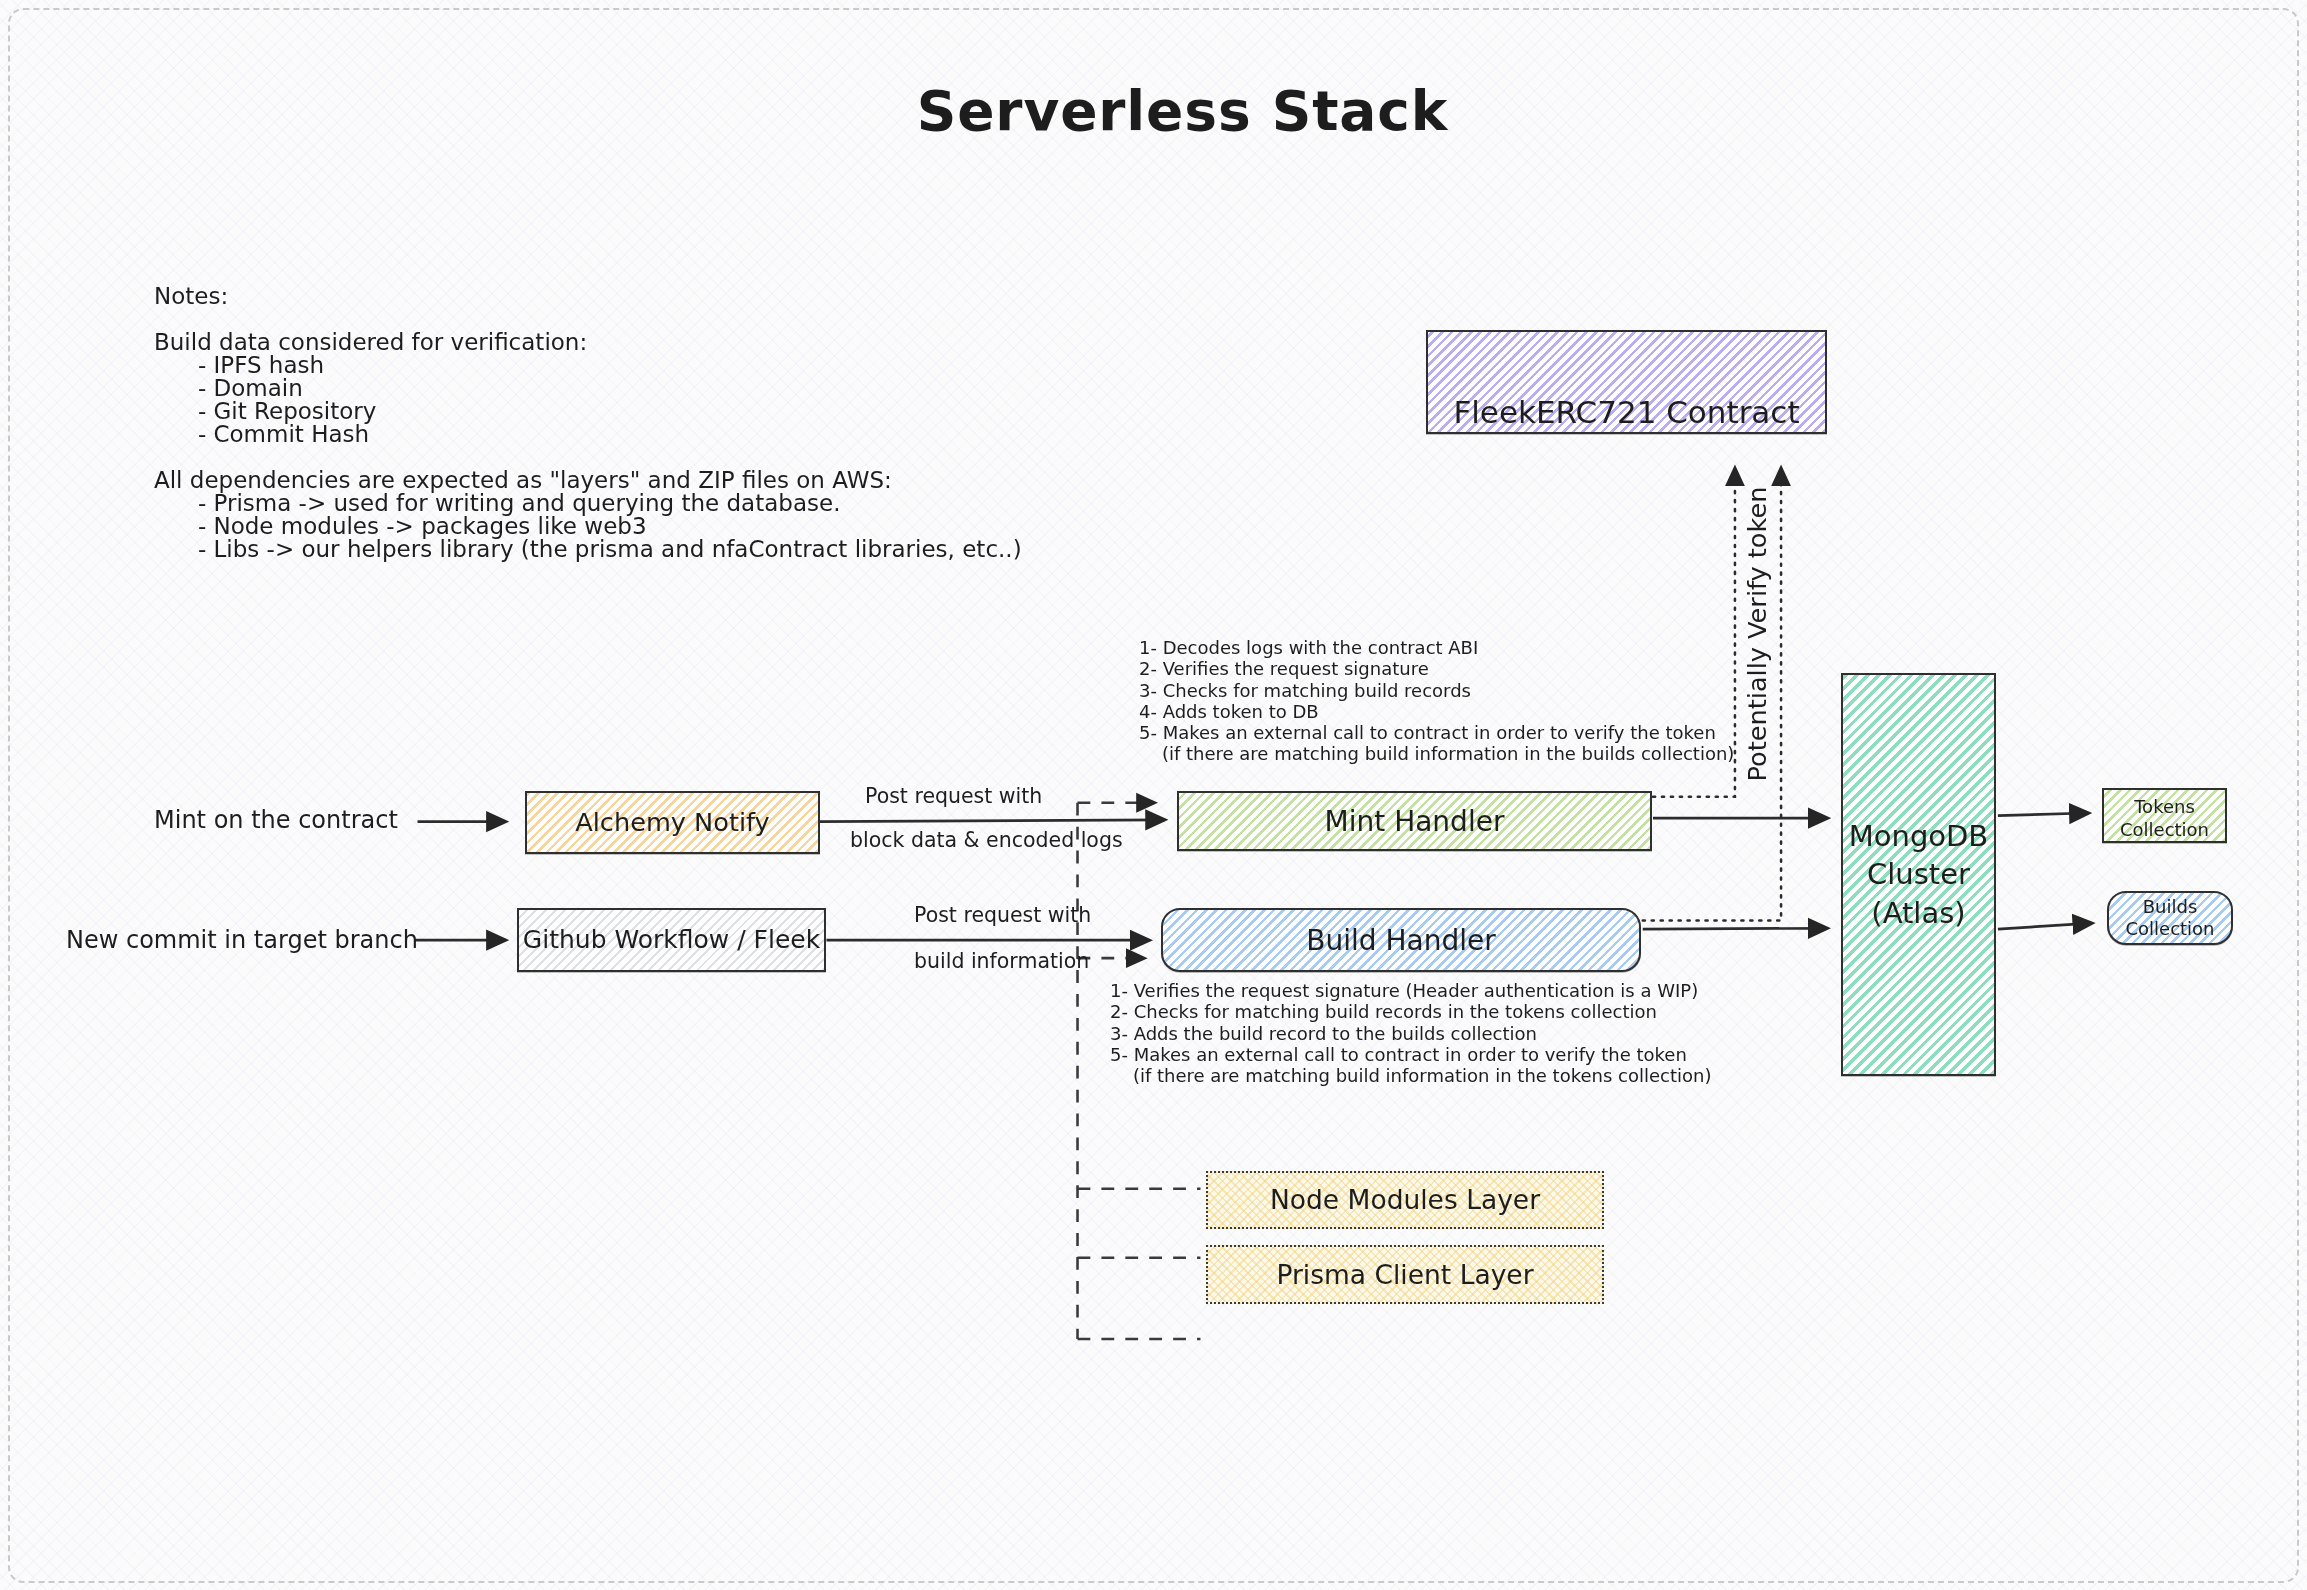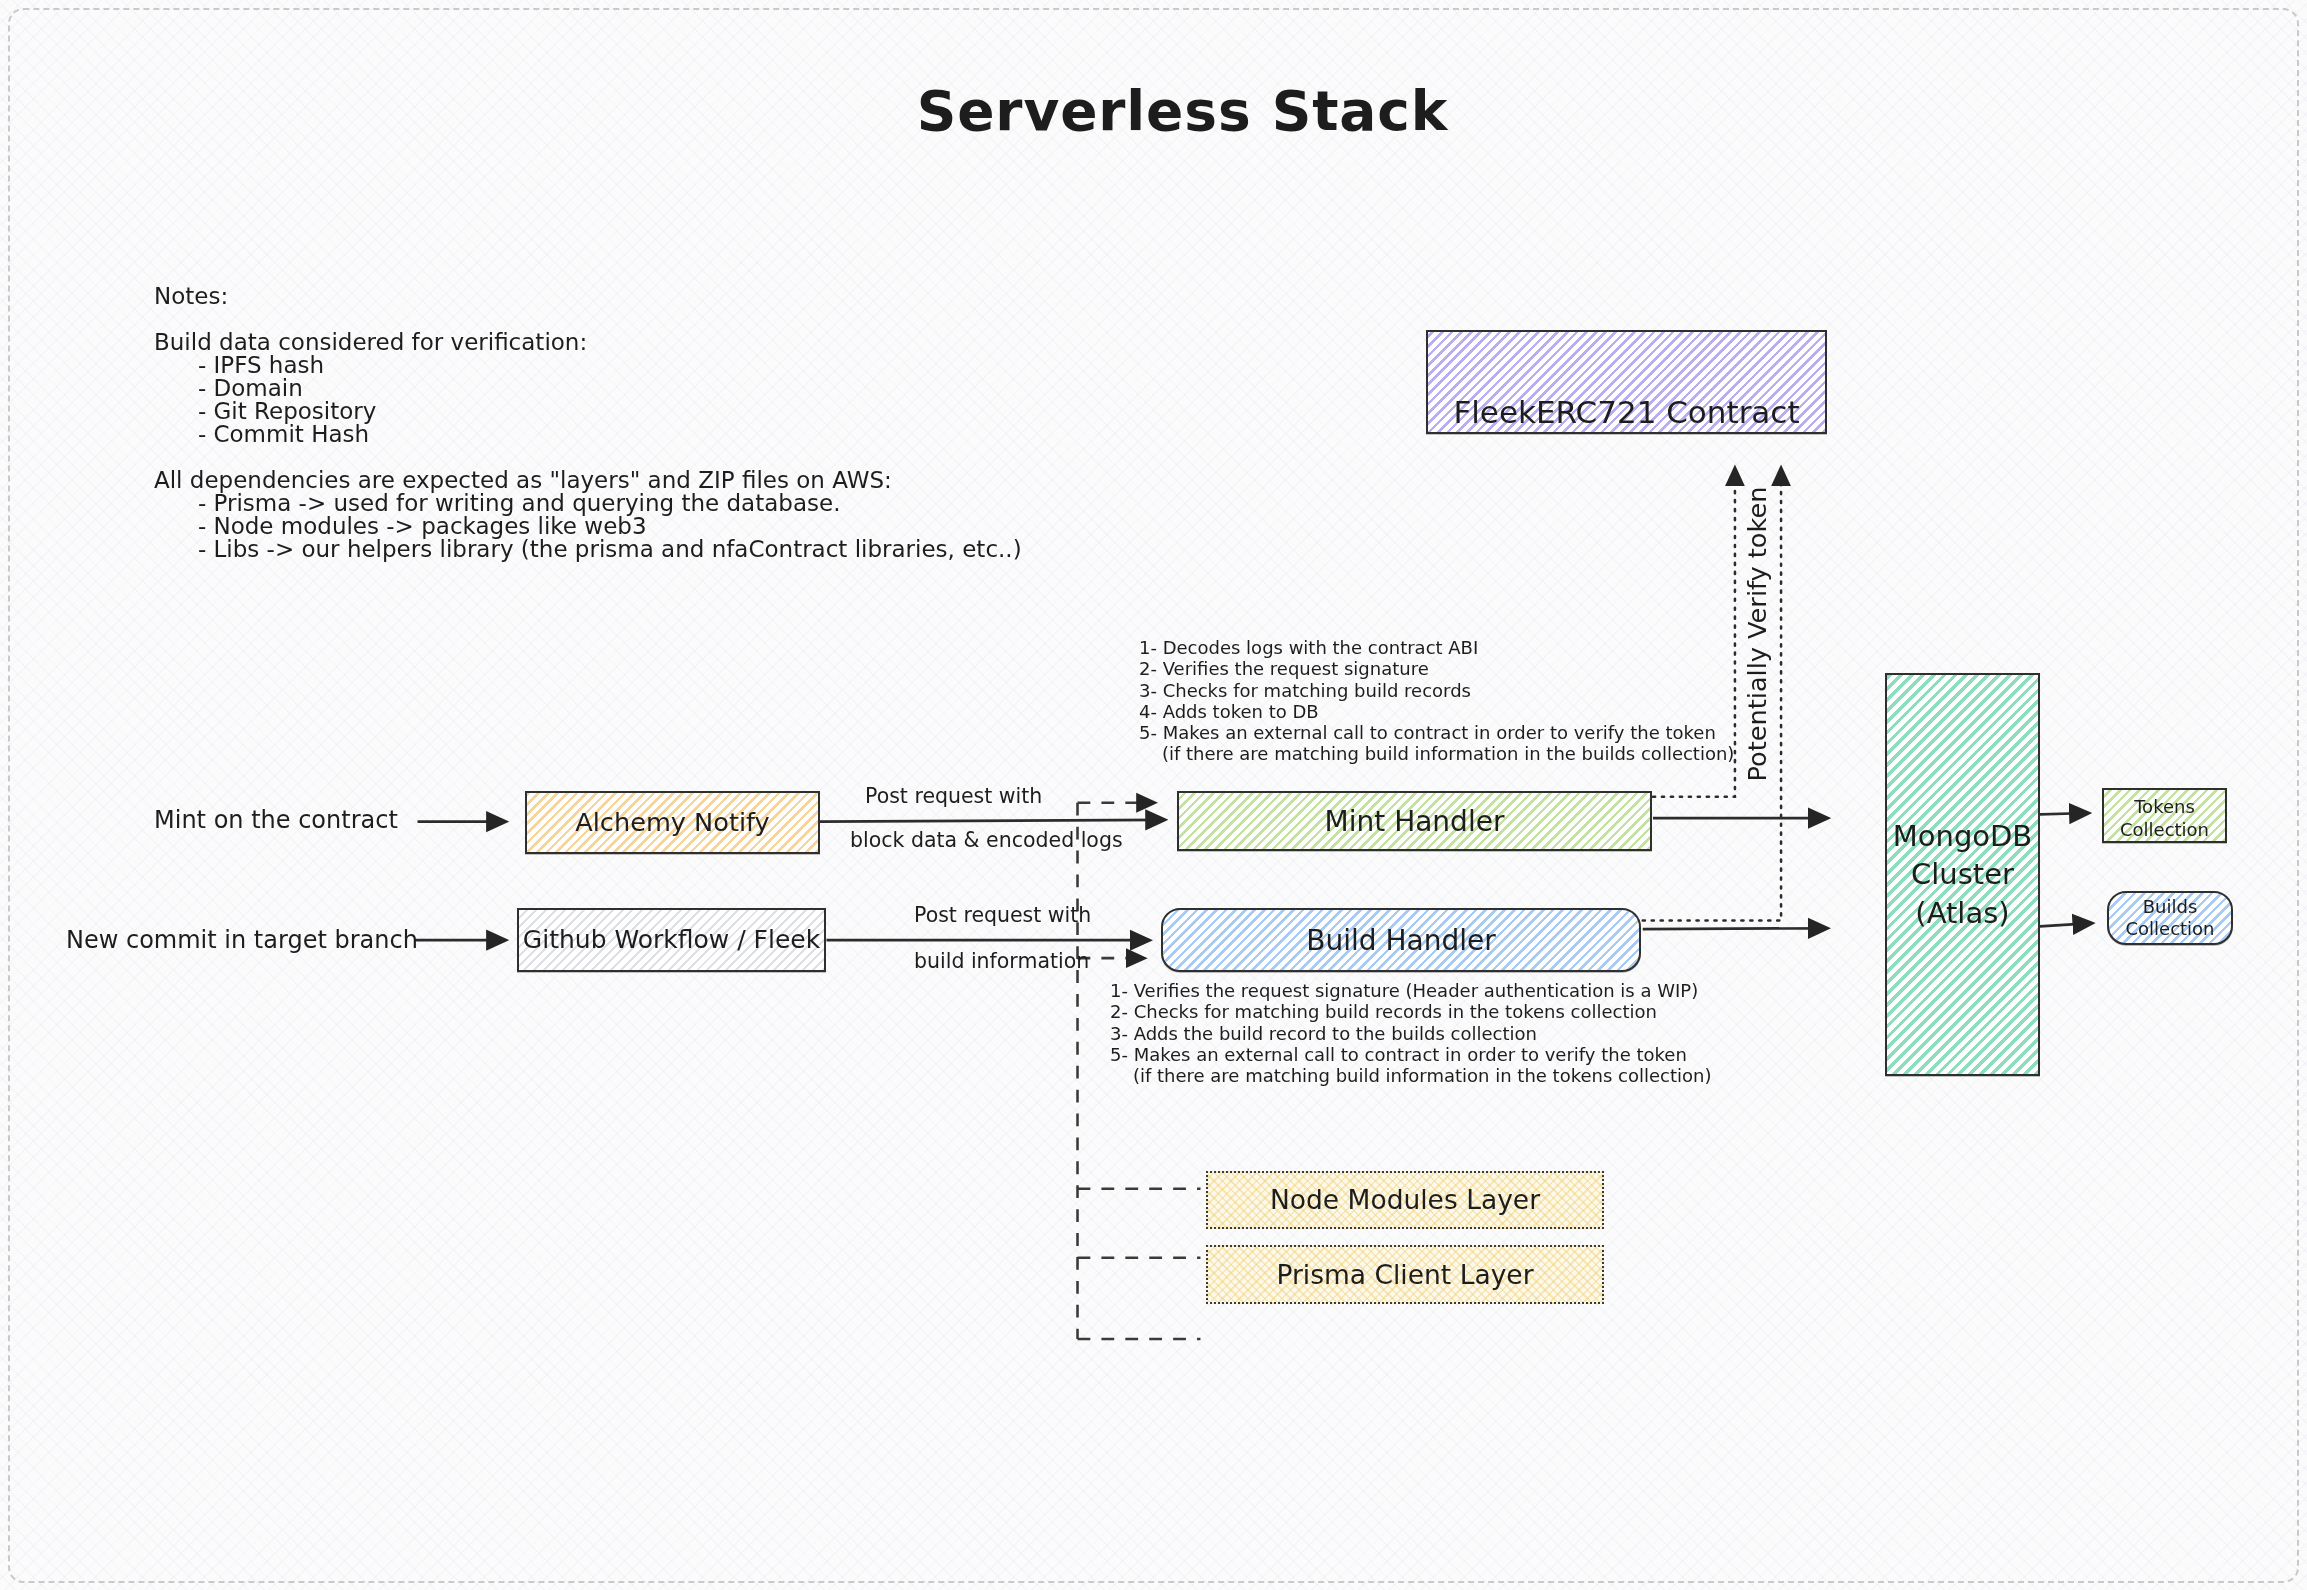--- a/index.html
+++ b/index.html
@@ -36,7 +36,7 @@
   .hatch-gray{background:#fff;background-image:repeating-linear-gradient(-45deg, rgba(150,158,175,0.32) 0 2.1px, transparent 2.1px 6.8px);}
   .hatch-green{background:#fff;background-image:repeating-linear-gradient(-45deg, rgba(146,201,85,0.55) 0 2.6px, transparent 2.6px 6.8px);}
   .hatch-blue{background:#fff;background-image:repeating-linear-gradient(-45deg, rgba(96,160,232,0.55) 0 2.6px, transparent 2.6px 6.8px);border-radius:19px;}
-  .hatch-teal{background:#fff;background-image:repeating-linear-gradient(-45deg, rgba(64,200,148,0.60) 0 3.4px, transparent 3.4px 7.7px);margin-left:44px;}
+  .hatch-teal{background:#fff;background-image:repeating-linear-gradient(-45deg, rgba(64,200,148,0.60) 0 3.4px, transparent 3.4px 7.7px);}
   .hatch-cream{
     background:#fdf9ea;
     background-image:

